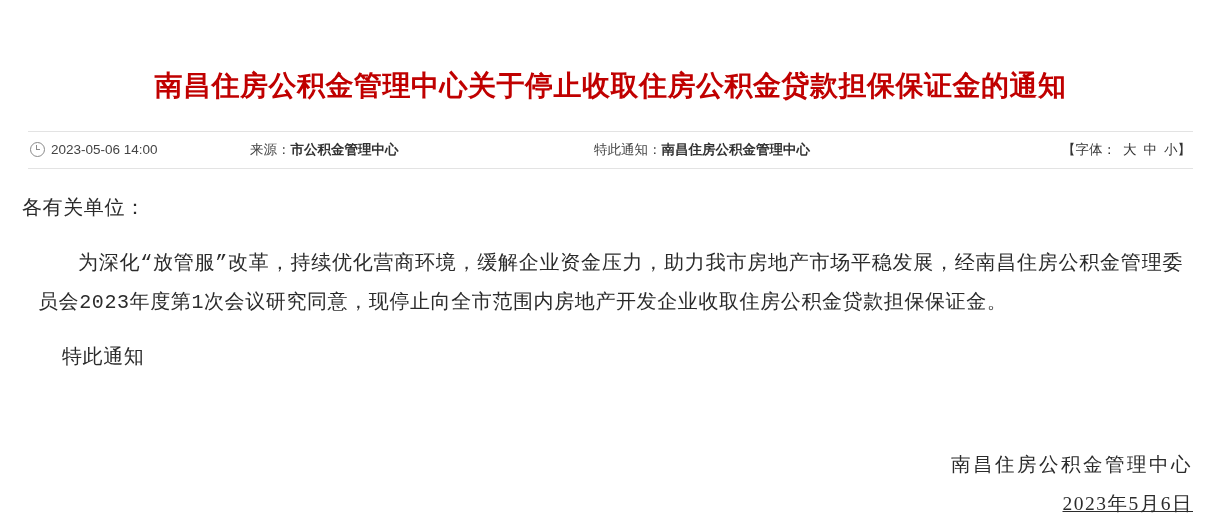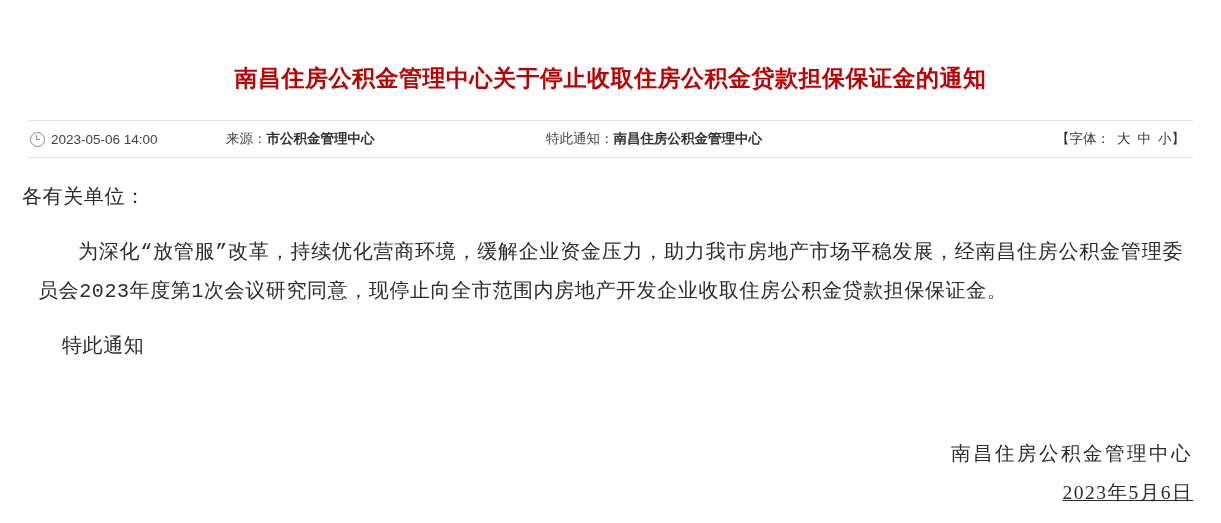--- a/index.html
+++ b/index.html
@@ -24,7 +24,7 @@
   .doc-title {
     text-align: center;
     color: #c00000;
-    font-size: 23px;
+    font-size: 28px;
     font-weight: bold;
     letter-spacing: 0.5px;
     padding-top: 48px;

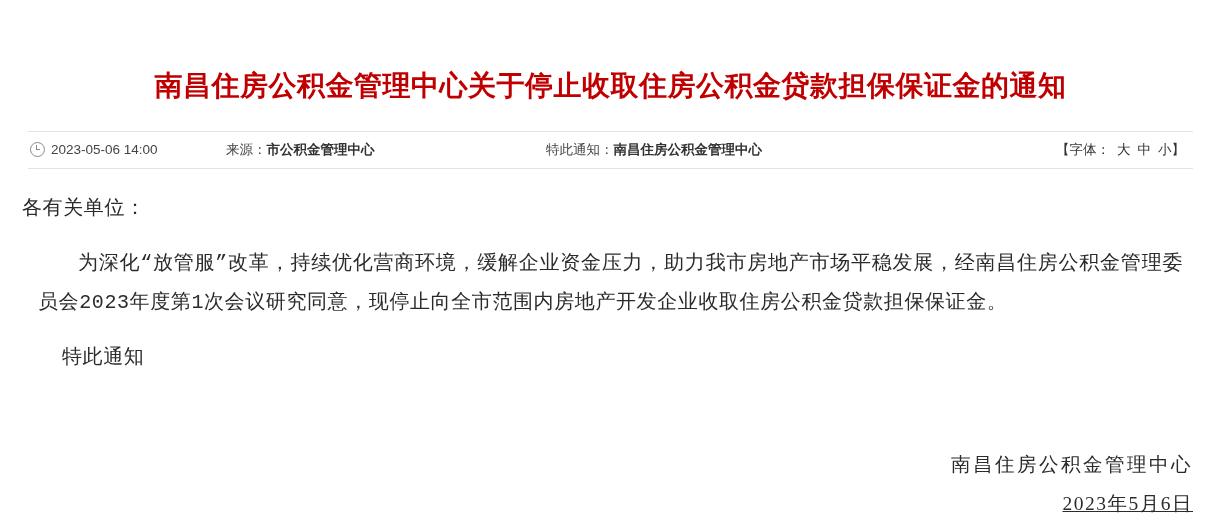--- a/index.html
+++ b/index.html
@@ -43,6 +43,7 @@
     font-size: 13.5px;
     color: #444444;
     position: relative;
+    gap: 24px;
   }
   .meta-date {
     display: flex;

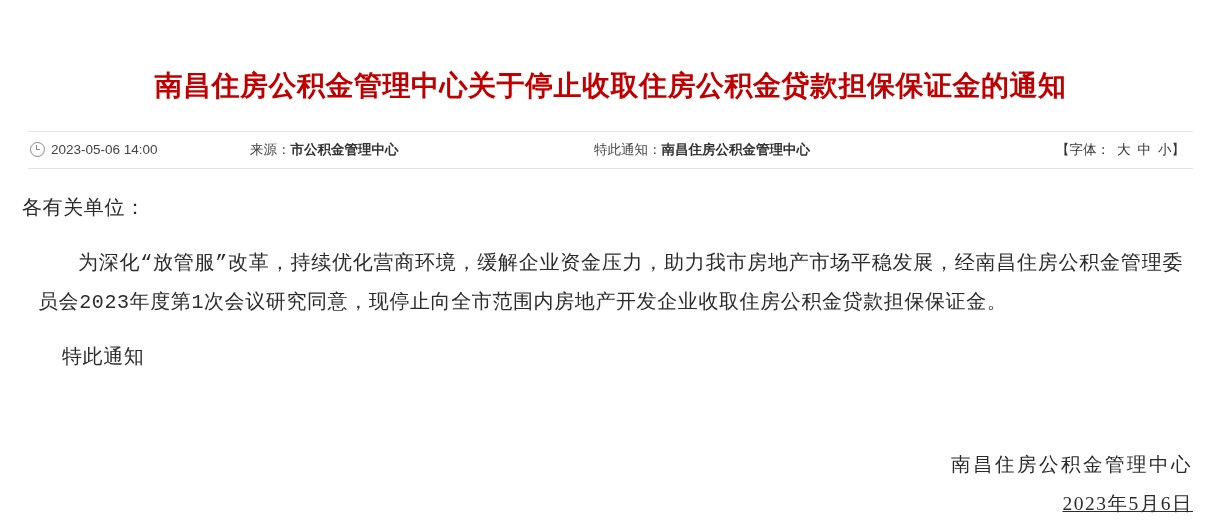--- a/index.html
+++ b/index.html
@@ -99,7 +99,7 @@
   }
   .font-size-ctrl {
     position: absolute;
-    right: 8px;
+    right: 2px;
     top: 50%;
     transform: translateY(-50%);
     display: flex;

